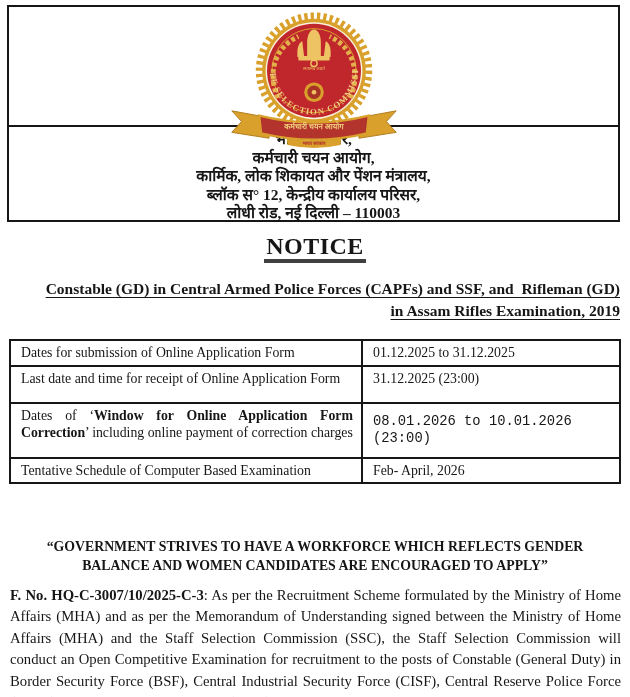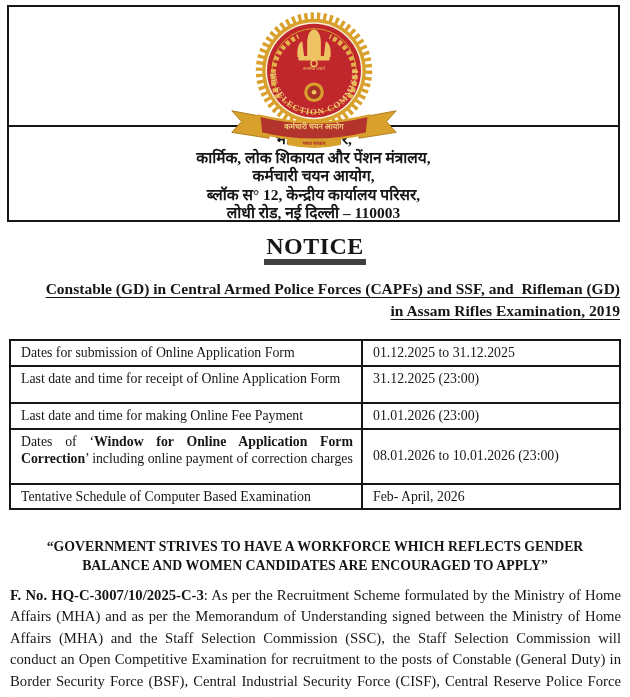--- a/index.html
+++ b/index.html
@@ -159,8 +159,8 @@
 
     <div class="address-block">
       <div>भारत सरकार,</div>
+      <div>कर्मचारी चयन आयोग,</div>
       <div>कार्मिक, लोक शिकायत और पेंशन मंत्रालय,</div>
-      <div>कर्मचारी चयन आयोग,</div>
       <div>ब्लॉक स° 12, केन्द्रीय कार्यालय परिसर,</div>
       <div>लोधी रोड, नई दिल्ली – 110003</div>
     </div>

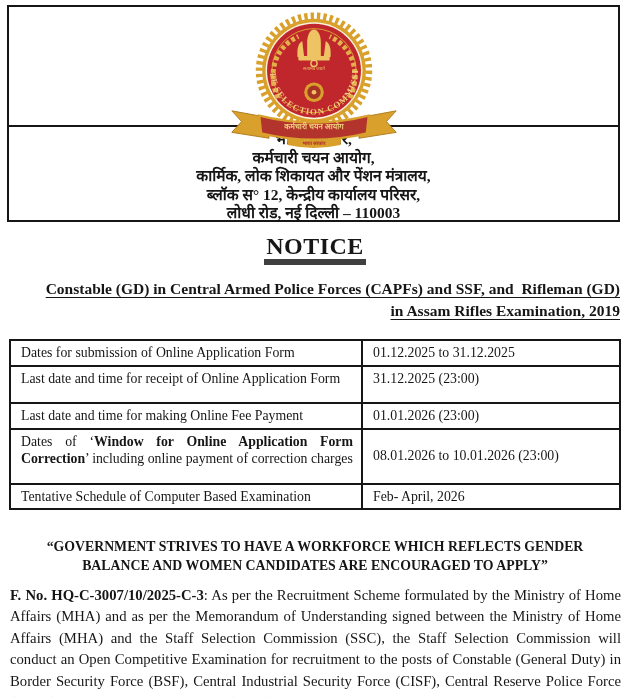--- a/index.html
+++ b/index.html
@@ -46,7 +46,7 @@
     letter-spacing:0.5px;
   }
   .notice-heading span {
-    border-bottom:6px solid #404040;
+    border-bottom:4px solid #404040;
     padding:0 2px 0 2px;
   }
   .exam-title {

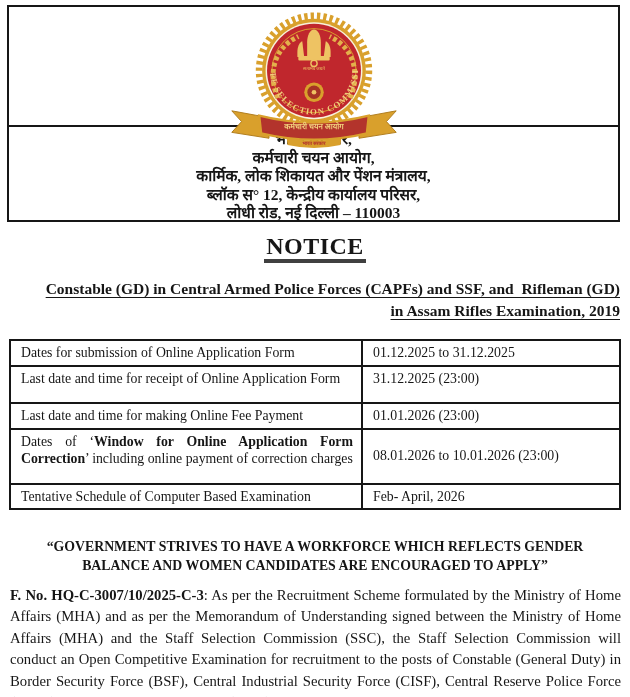--- a/index.html
+++ b/index.html
@@ -185,10 +185,6 @@
         <td class="lbl">Last date and time for receipt of Online Application Form</td>
         <td class="val">31.12.2025 (23:00)</td>
       </tr>
-      <tr class="r3">
-        <td class="lbl">Last date and time for making Online Fee Payment</td>
-        <td class="val">01.01.2026 (23:00)</td>
-      </tr>
       <tr class="r4">
         <td class="lbl"><span>Dates of ‘</span><b>Window for Online Application Form Correction</b><span>’ including online payment of correction charges</span></td>
         <td class="val">08.01.2026 to 10.01.2026 (23:00)</td>

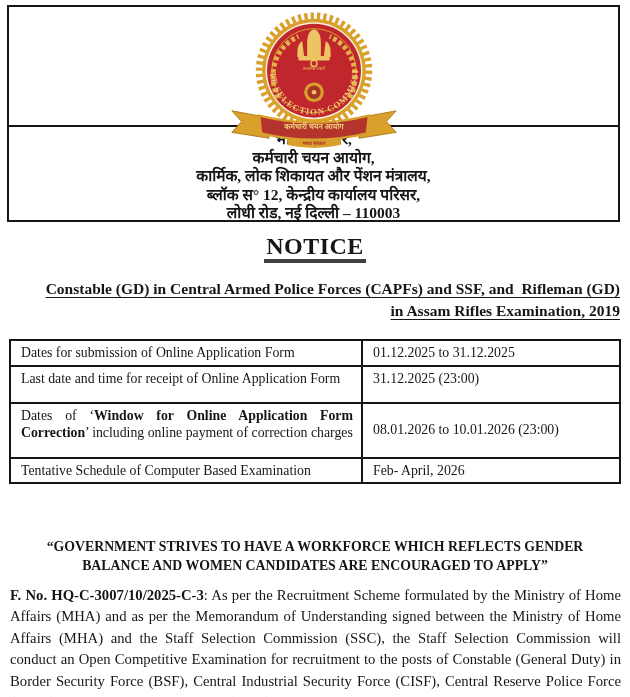--- a/index.html
+++ b/index.html
@@ -81,7 +81,7 @@
   tr.r2 td { height:37px; }
   tr.r3 td { height:26px; }
   tr.r4 td { height:55px;margin-left:28px; }
-  tr.r4 td.val { vertical-align:middle; }
+  tr.r4 td.val { vertical-align:middle;font-family:Liberation Mono, monospace; }
   tr.r5 td { height:16px; }
 
   

